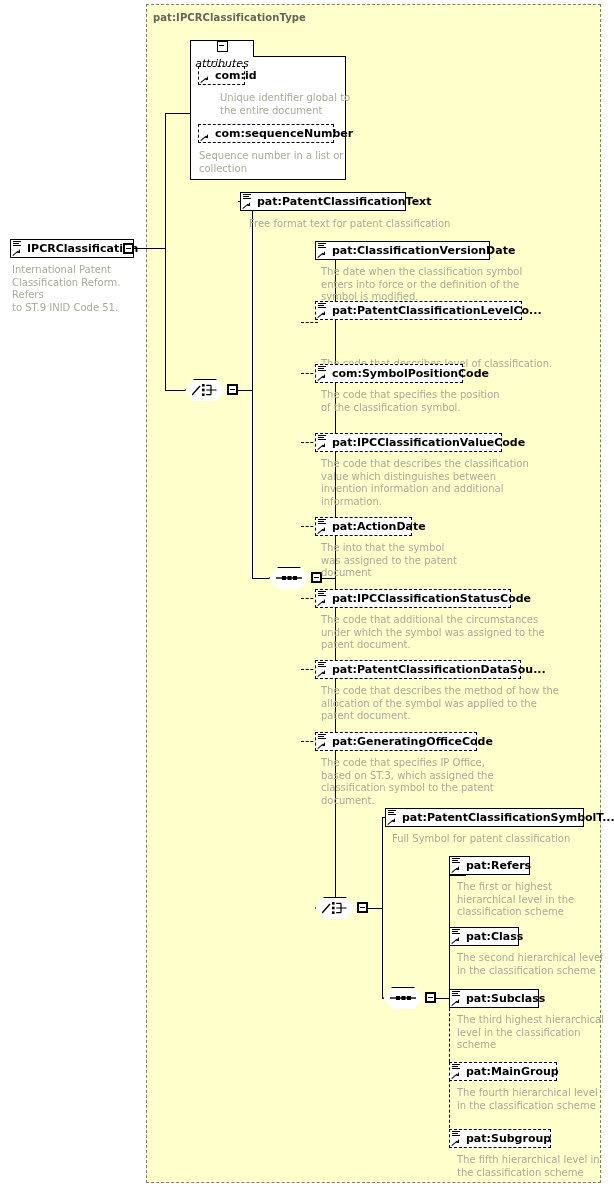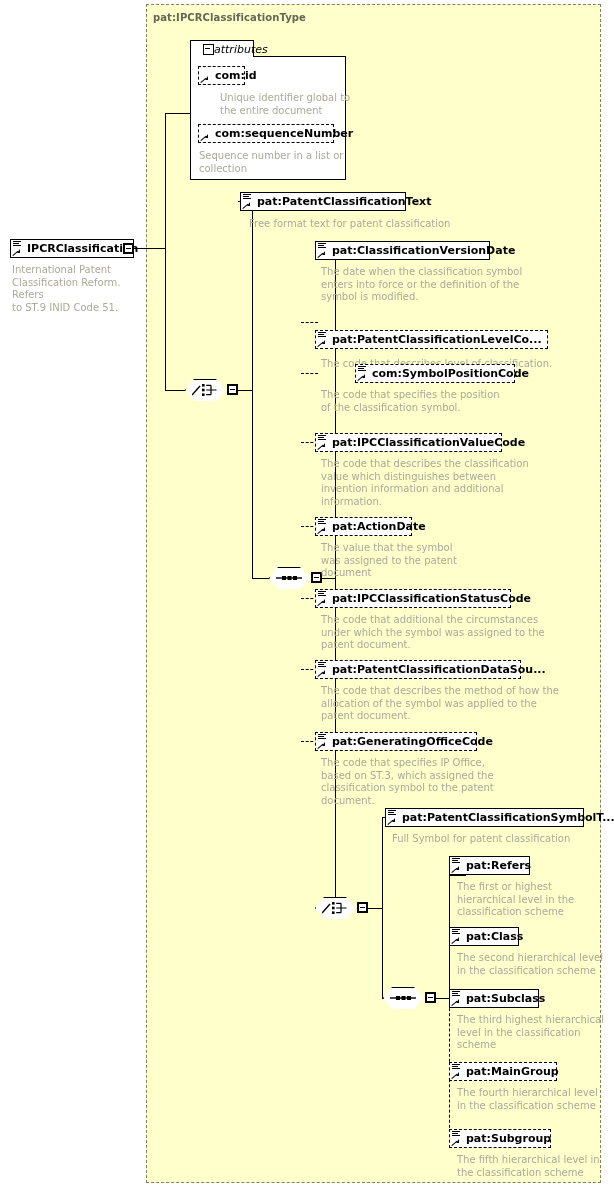--- a/index.html
+++ b/index.html
@@ -15,7 +15,7 @@
   
   .attr-panel{position:absolute;background:#ffffff;border:1px solid #000000;box-sizing:border-box;}
   .attr-tab{position:absolute;background:#ffffff;border:1px solid #000000;border-bottom:none;box-sizing:border-box;
-            display:flex;align-items:center;padding:0 12px;}
+            display:flex;align-items:center;gap:5px;padding:0 12px;flex-direction:column;}
   .attr-tab .lbl{font-style:italic;font-size:11px;color:#000;white-space:nowrap;}
   .minus-box{width:9px;height:9px;border:1px solid #000;background:#fff;position:relative;flex:none;}
   .minus-box:after{content:"";position:absolute;left:1px;top:3px;width:5px;height:1px;background:#000;}

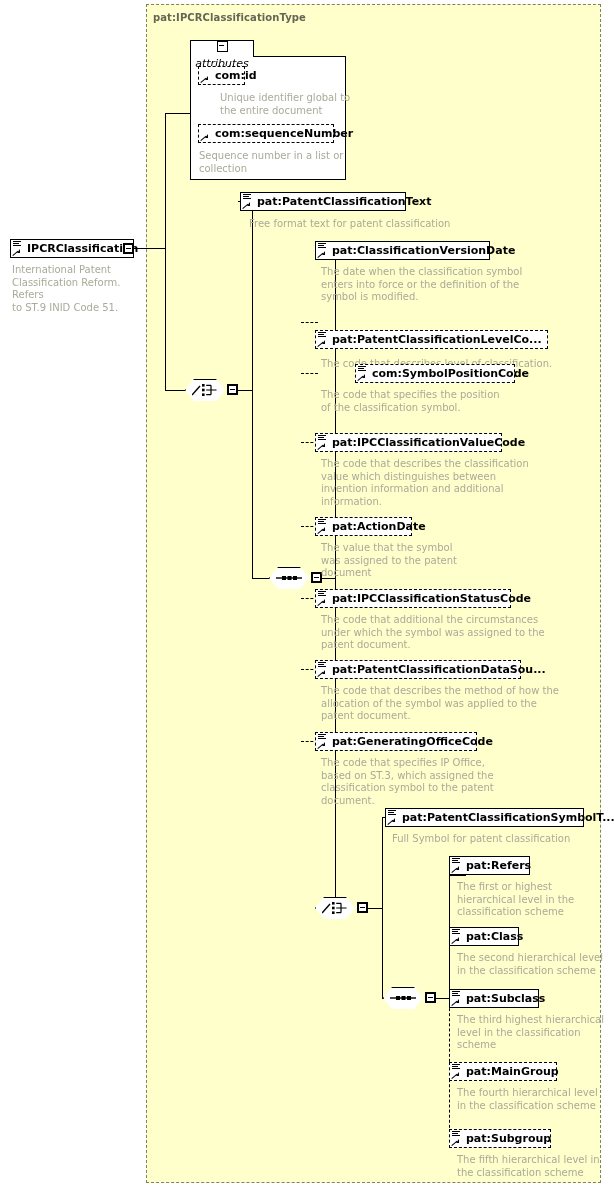--- a/index.html
+++ b/index.html
@@ -177,7 +177,7 @@
 symbol is modified.</div>
 
   <div class="dh" style="left:301px;top:322px;width:17px;"></div>
-  <div class="node dashed" style="left:315px;top:330px;width:233px;">
+  <div class="node dashed" style="left:315px;top:301px;width:207px;">
     <span class="shadow"></span>
     <span class="eicon">
         <i></i>

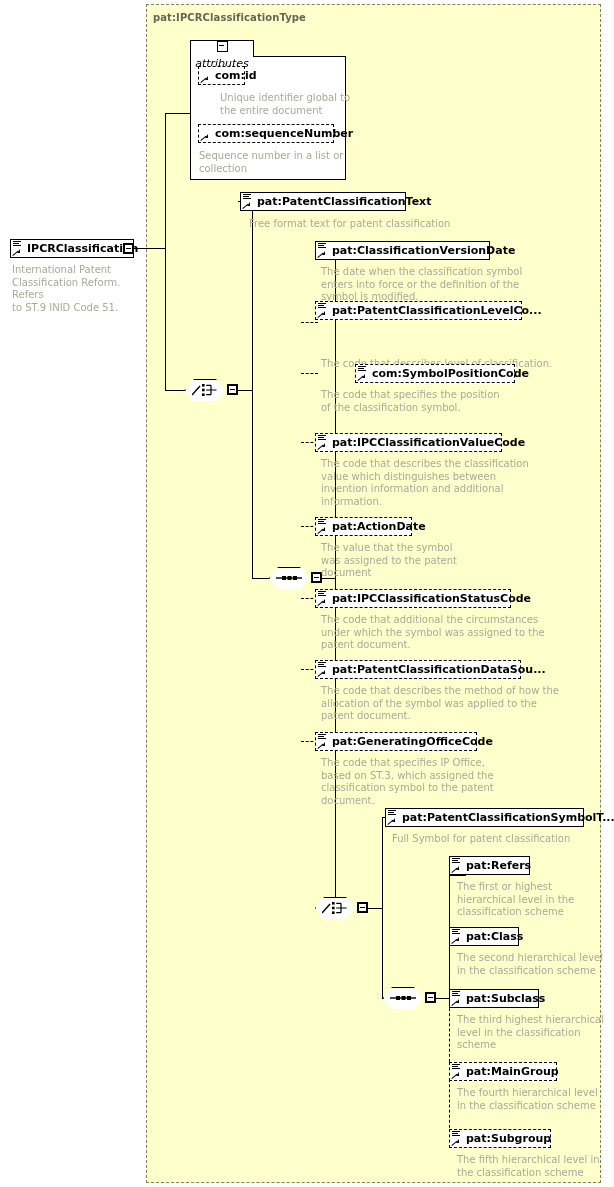--- a/index.html
+++ b/index.html
@@ -190,7 +190,7 @@
   <div class="anno" style="left:321px;top:338px;width:240px;margin-top:20px;">The code that describes level of classification.</div>
 
   <div class="dh" style="left:301px;top:373px;width:17px;"></div>
-  <div class="node dashed" style="left:315px;top:364px;width:160px;margin-left:40px;">
+  <div class="node dashed" style="left:315px;top:364px;width:148px;">
     <span class="shadow"></span>
     <span class="eicon">
         <i></i>

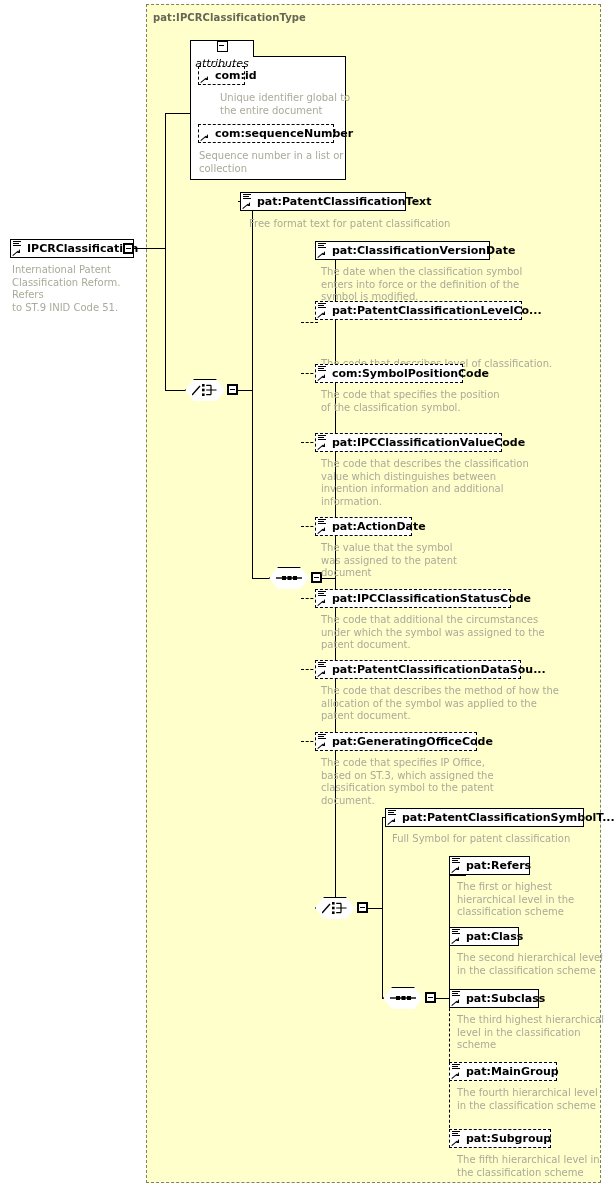--- a/index.html
+++ b/index.html
@@ -230,7 +230,7 @@
     <span class="aicon"></span>
     <span class="nm">pat:ActionDate</span>
   </div>
-  <div class="anno" style="left:321px;top:542px;width:200px;">The value that the symbol
+  <div class="anno" style="left:321px;top:542px;width:200px;">The into that the symbol
 was assigned to the patent
 document</div>
 

